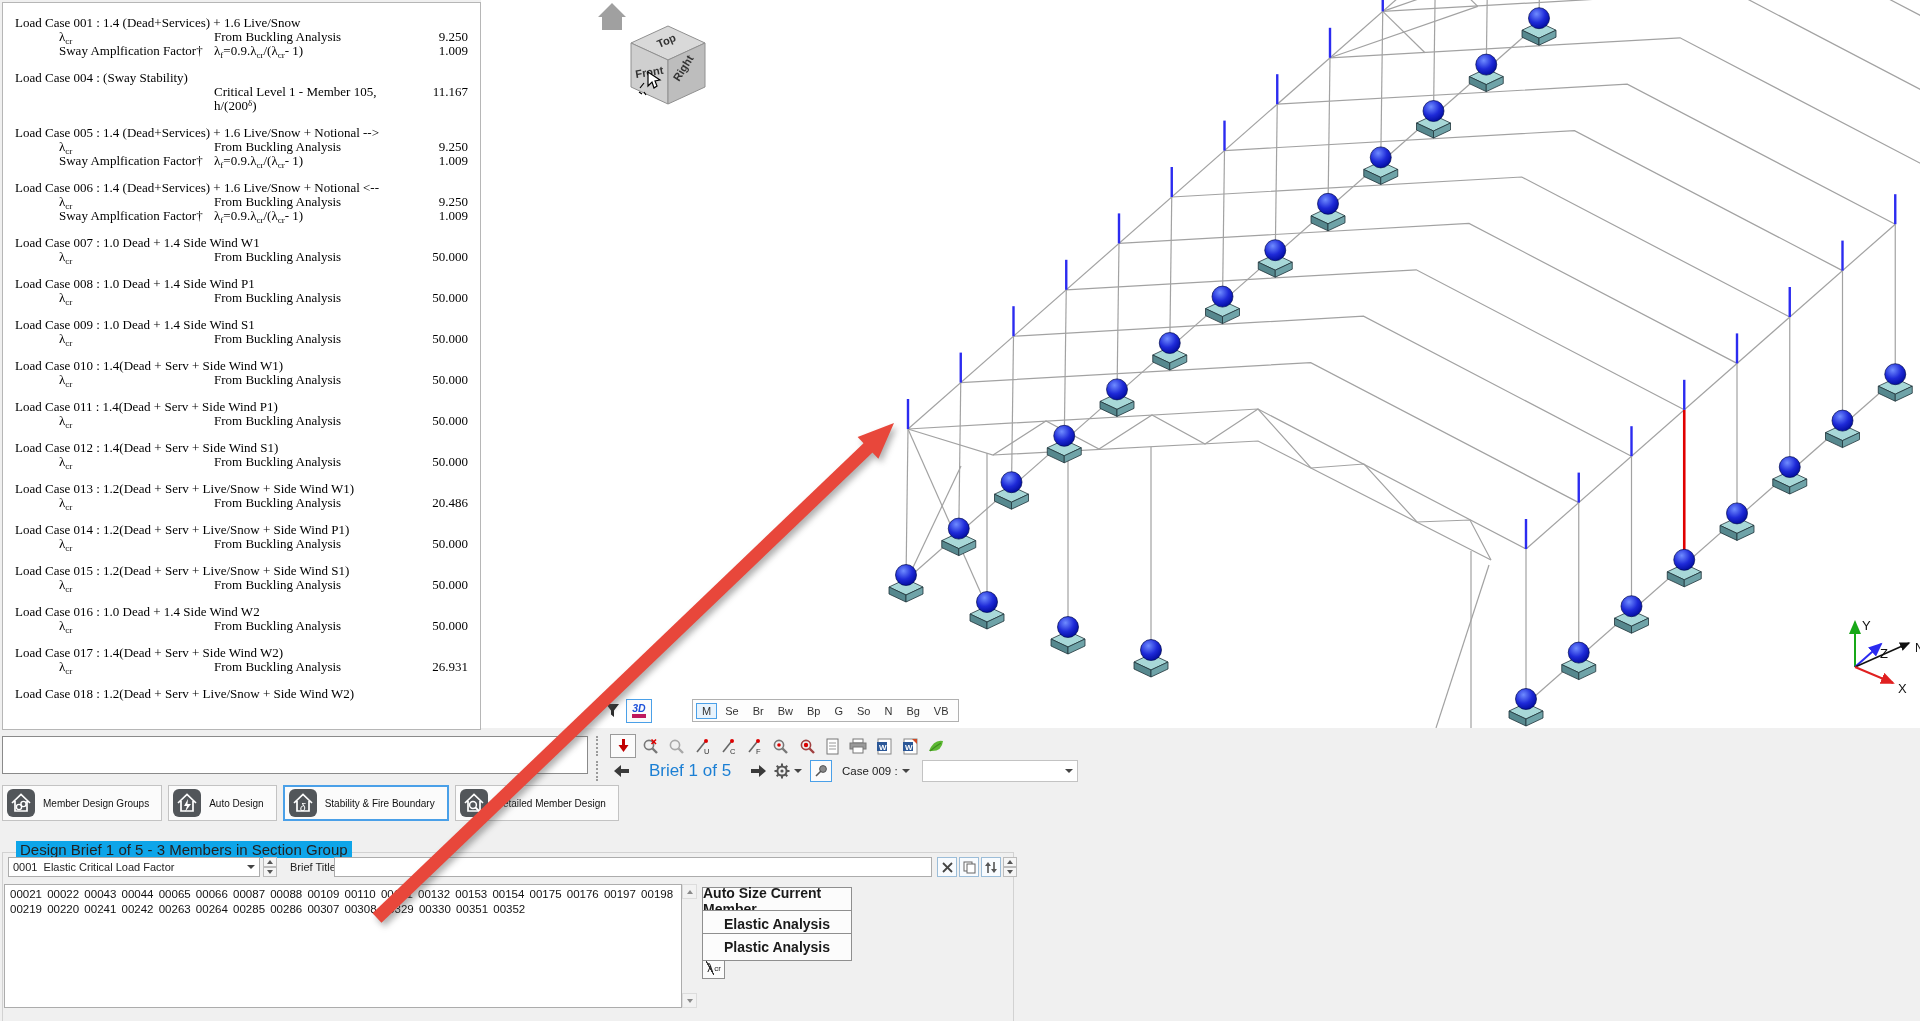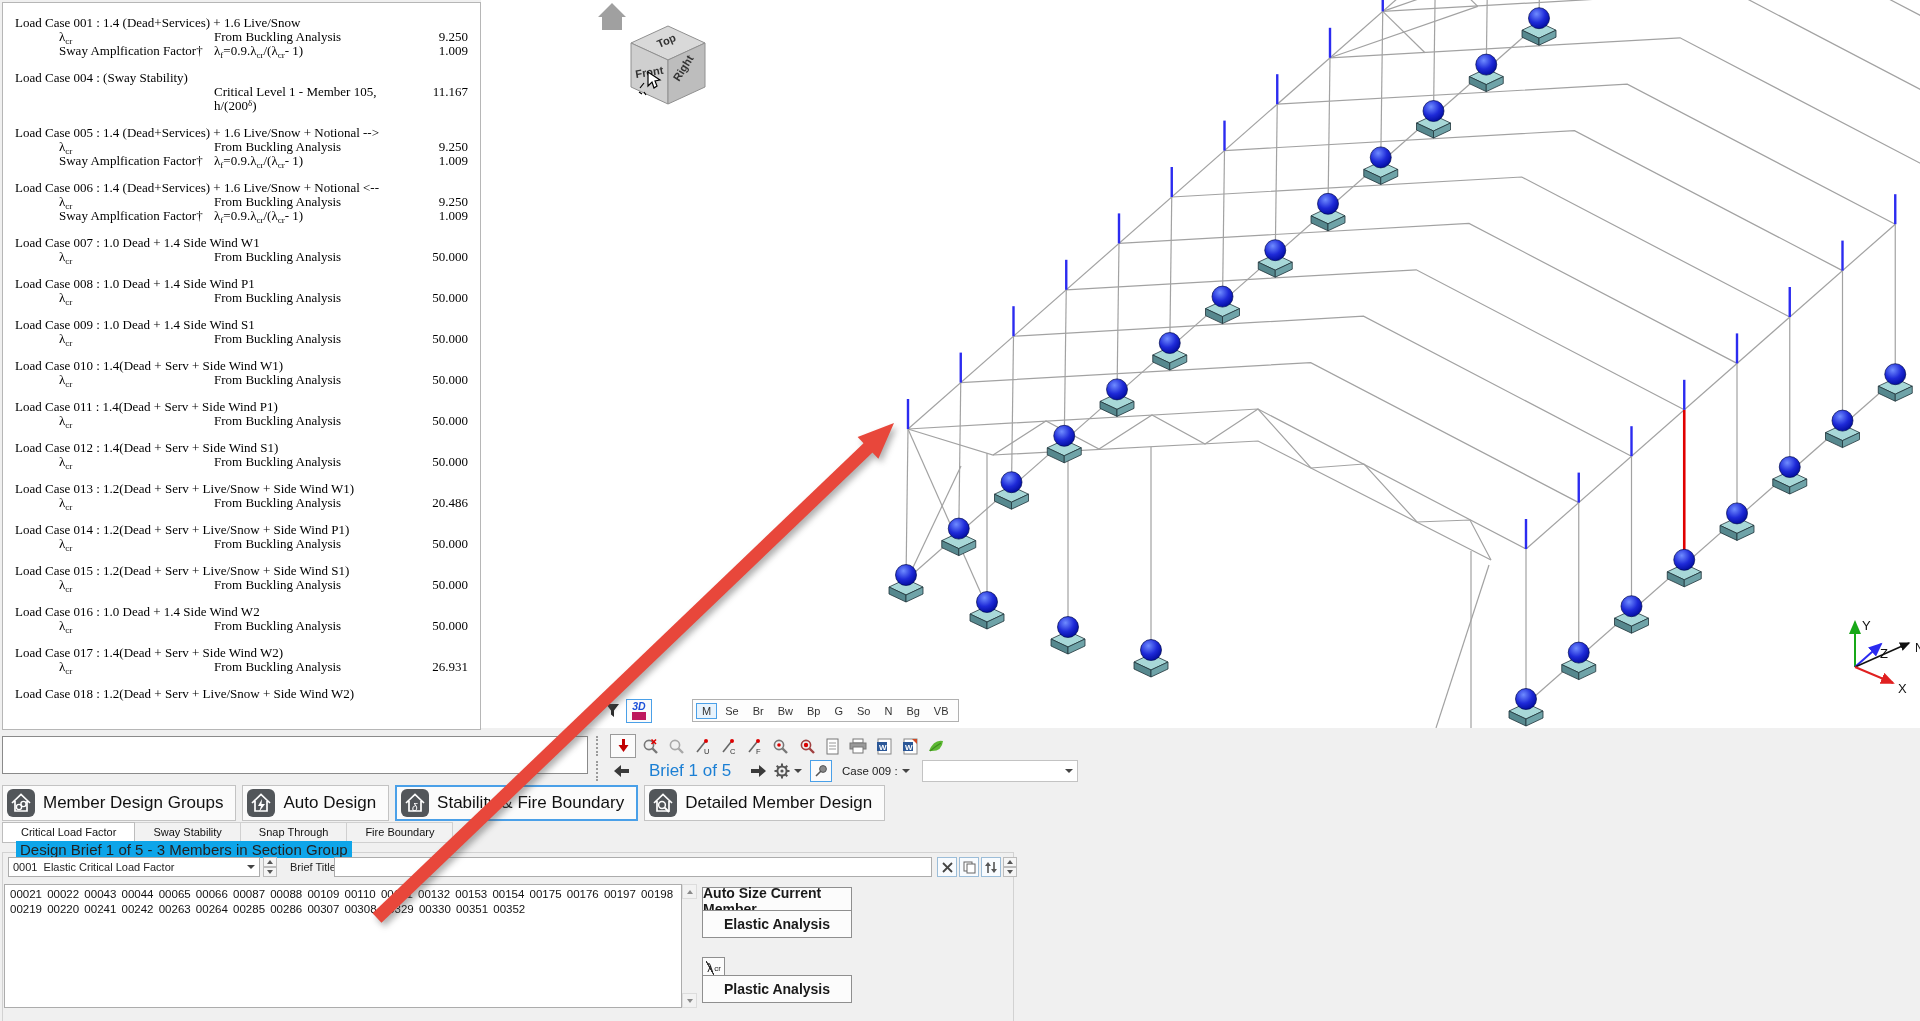--- a/index.html
+++ b/index.html
@@ -516,7 +516,7 @@
         </svg>
     </span>
     <span class="tbtn bluebox" style="margin-left:2px;">
-      <span style="font-size:10.5px;font-weight:bold;font-style:italic;color:#1b4fd8;border-bottom:8px solid #be185d;line-height:11px;">3D</span>
+      <span style="font-size:10.5px;font-weight:bold;font-style:italic;color:#1b4fd8;border-bottom:4px solid #be185d;line-height:11px;">3D</span>
     </span>
   </div>
   <div id="filter-group">

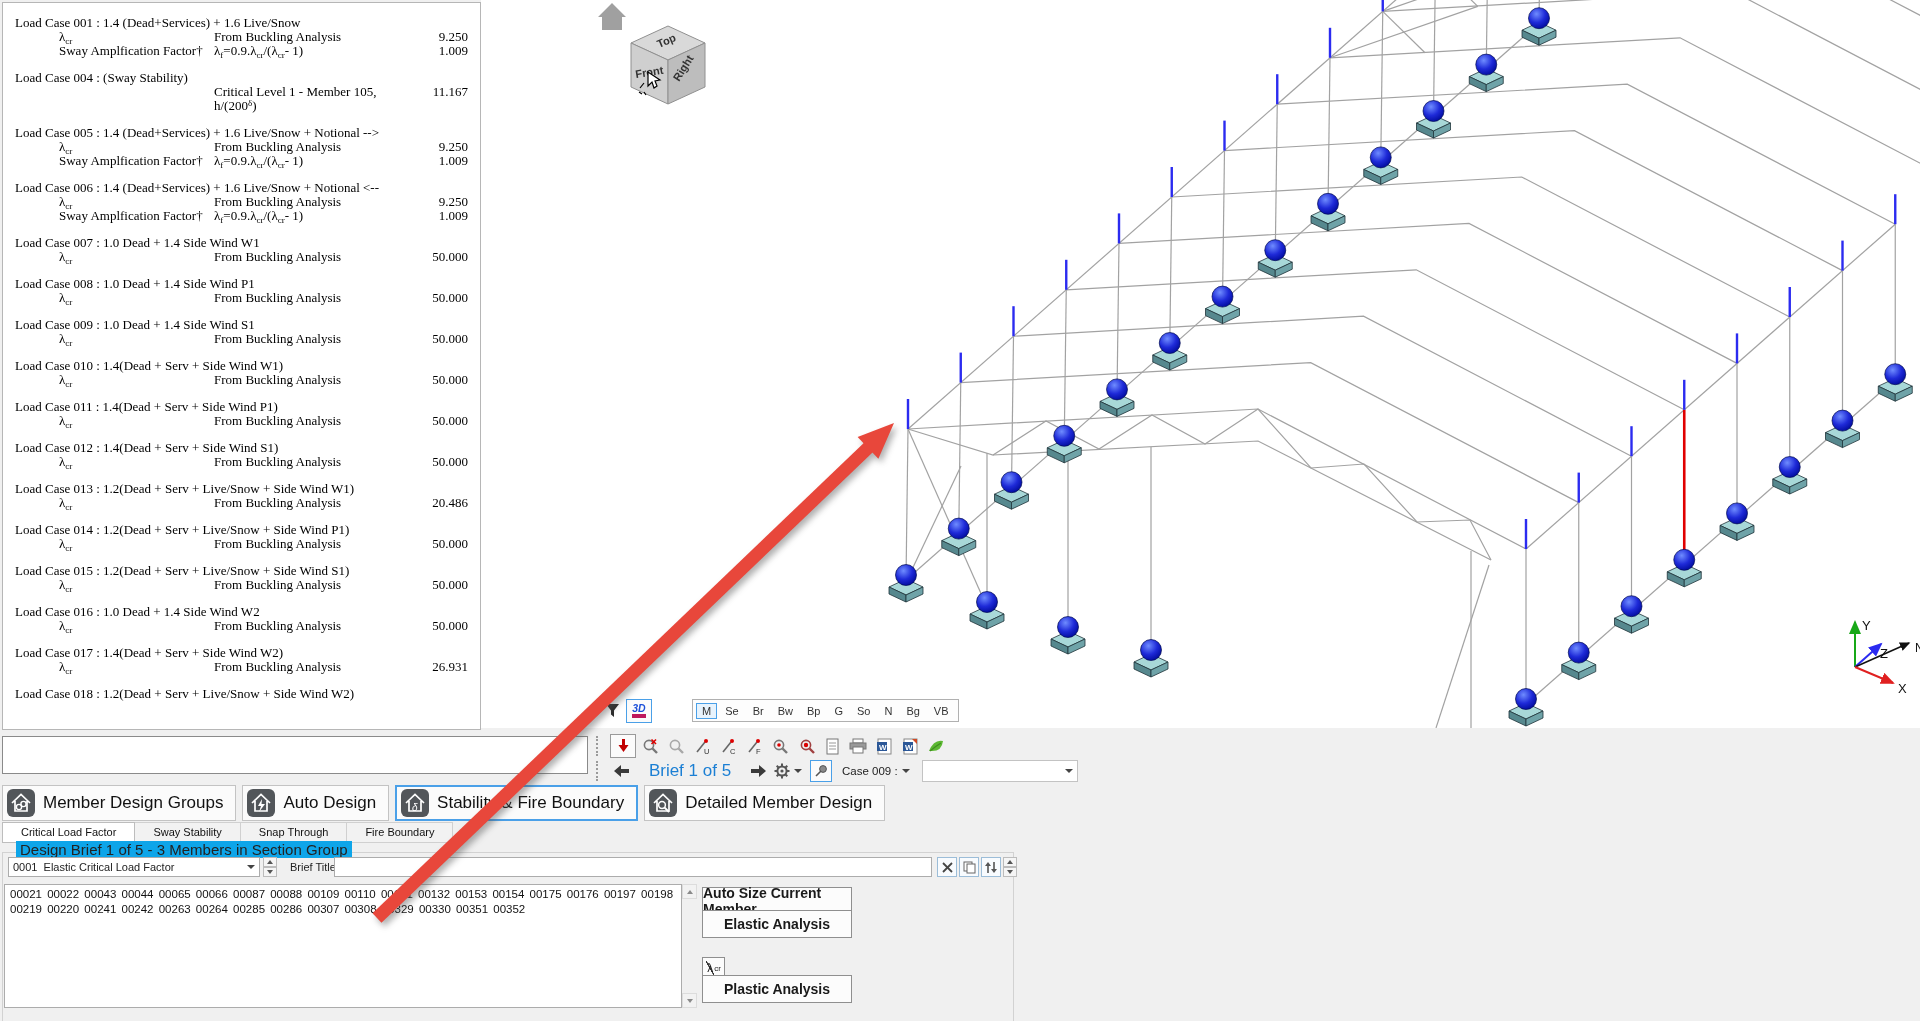--- a/index.html
+++ b/index.html
@@ -47,7 +47,7 @@
   .bigtab{height:36px;display:flex;align-items:center;background:#fbfbfb;border:1px solid #c3c3c3;padding-right:12px;box-sizing:border-box;}
   .bigtab.active{border:2px solid #4aa0e8;}
   .bigtab .ticon{width:30px;height:30px;margin:2px 7px 2px 3px;flex:none;}
-  .bigtab .tlabel{font-size:17px;color:#111;white-space:nowrap;}
+  .bigtab .tlabel{font-size:10px;color:#111;white-space:nowrap;}
   
   #subtabs{position:absolute;left:2px;top:822px;display:flex;height:21px;}
   .subtab{font-size:11px;color:#111;padding:3px 18px 0 18px;background:#f2f2f2;border:1px solid #d0d0d0;border-left:none;white-space:nowrap;}

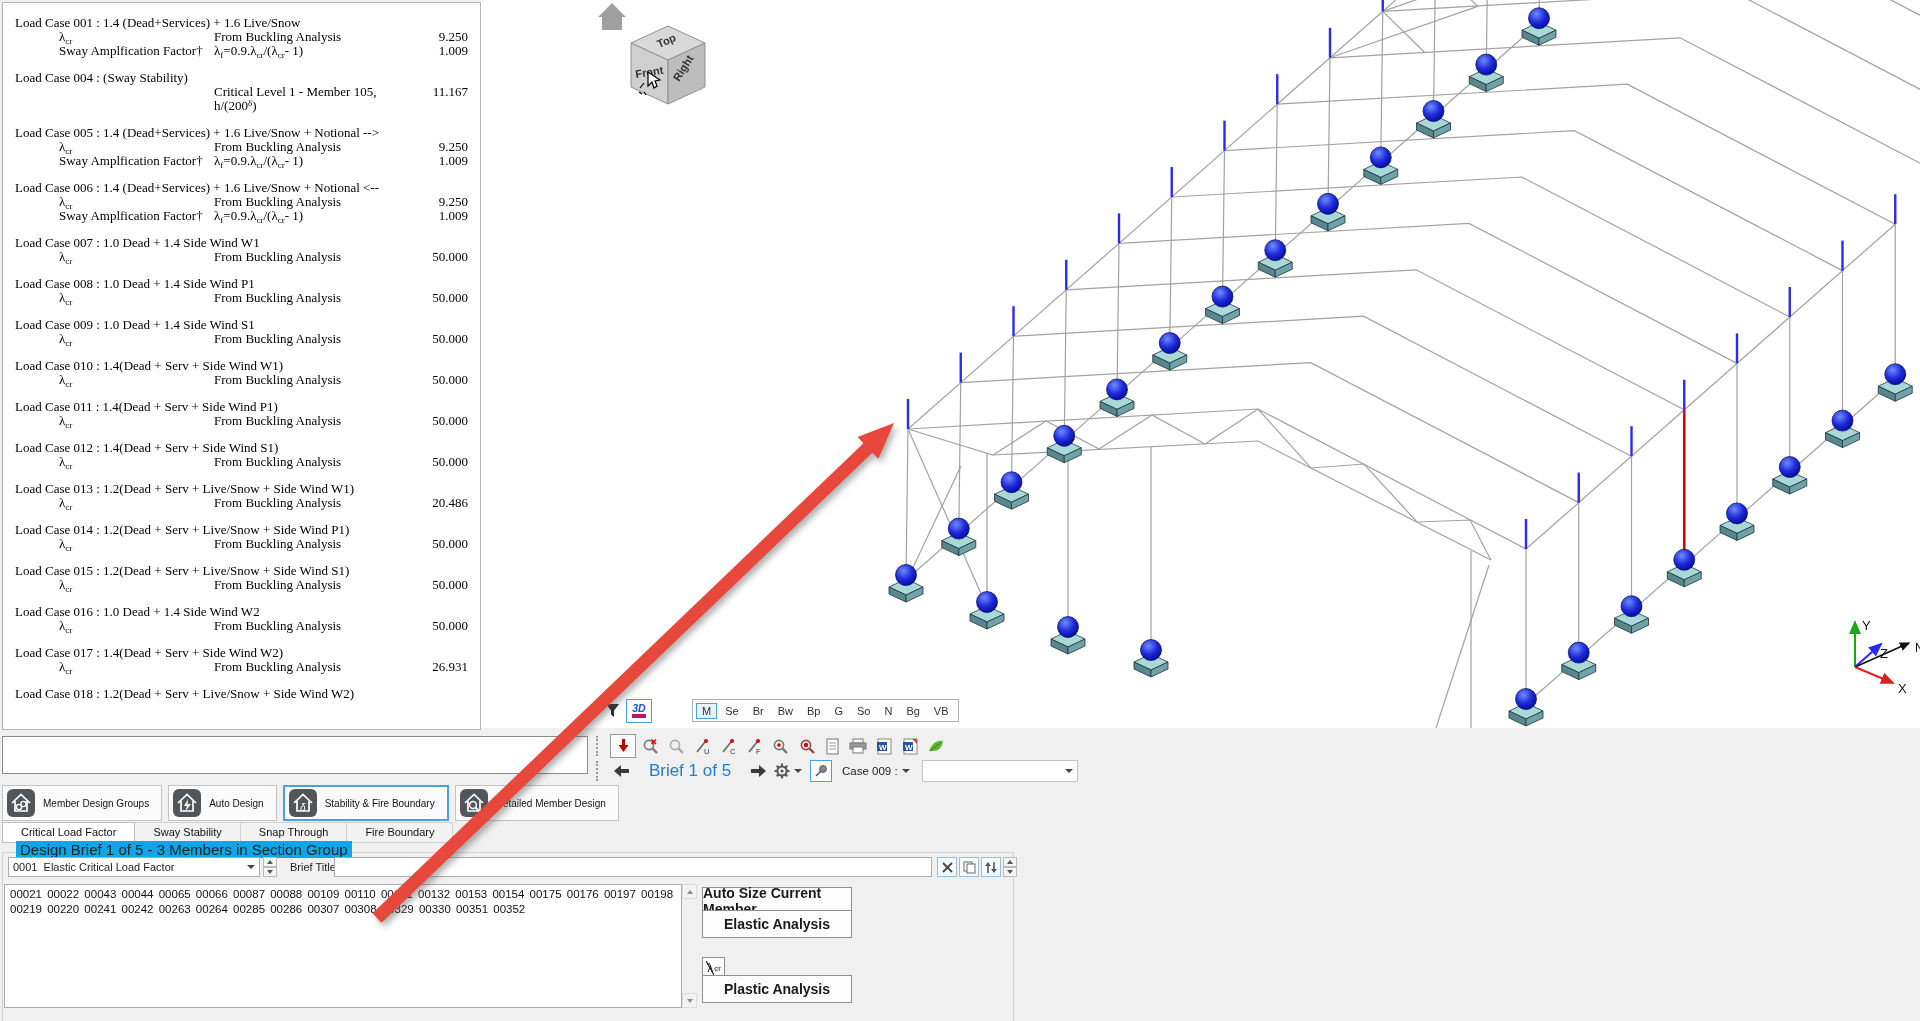--- a/index.html
+++ b/index.html
@@ -707,12 +707,6 @@
       </div>
     </div>
 
-  <div id="subtabs">
-      <div class="subtab active">Critical Load Factor</div>
-      <div class="subtab">Sway Stability</div>
-      <div class="subtab">Snap Through</div>
-      <div class="subtab">Fire Boundary</div>
-    </div>
 
   <div id="groupbox"></div>
   <div id="group-label">Design Brief 1 of 5  - 3 Members in Section Group</div>

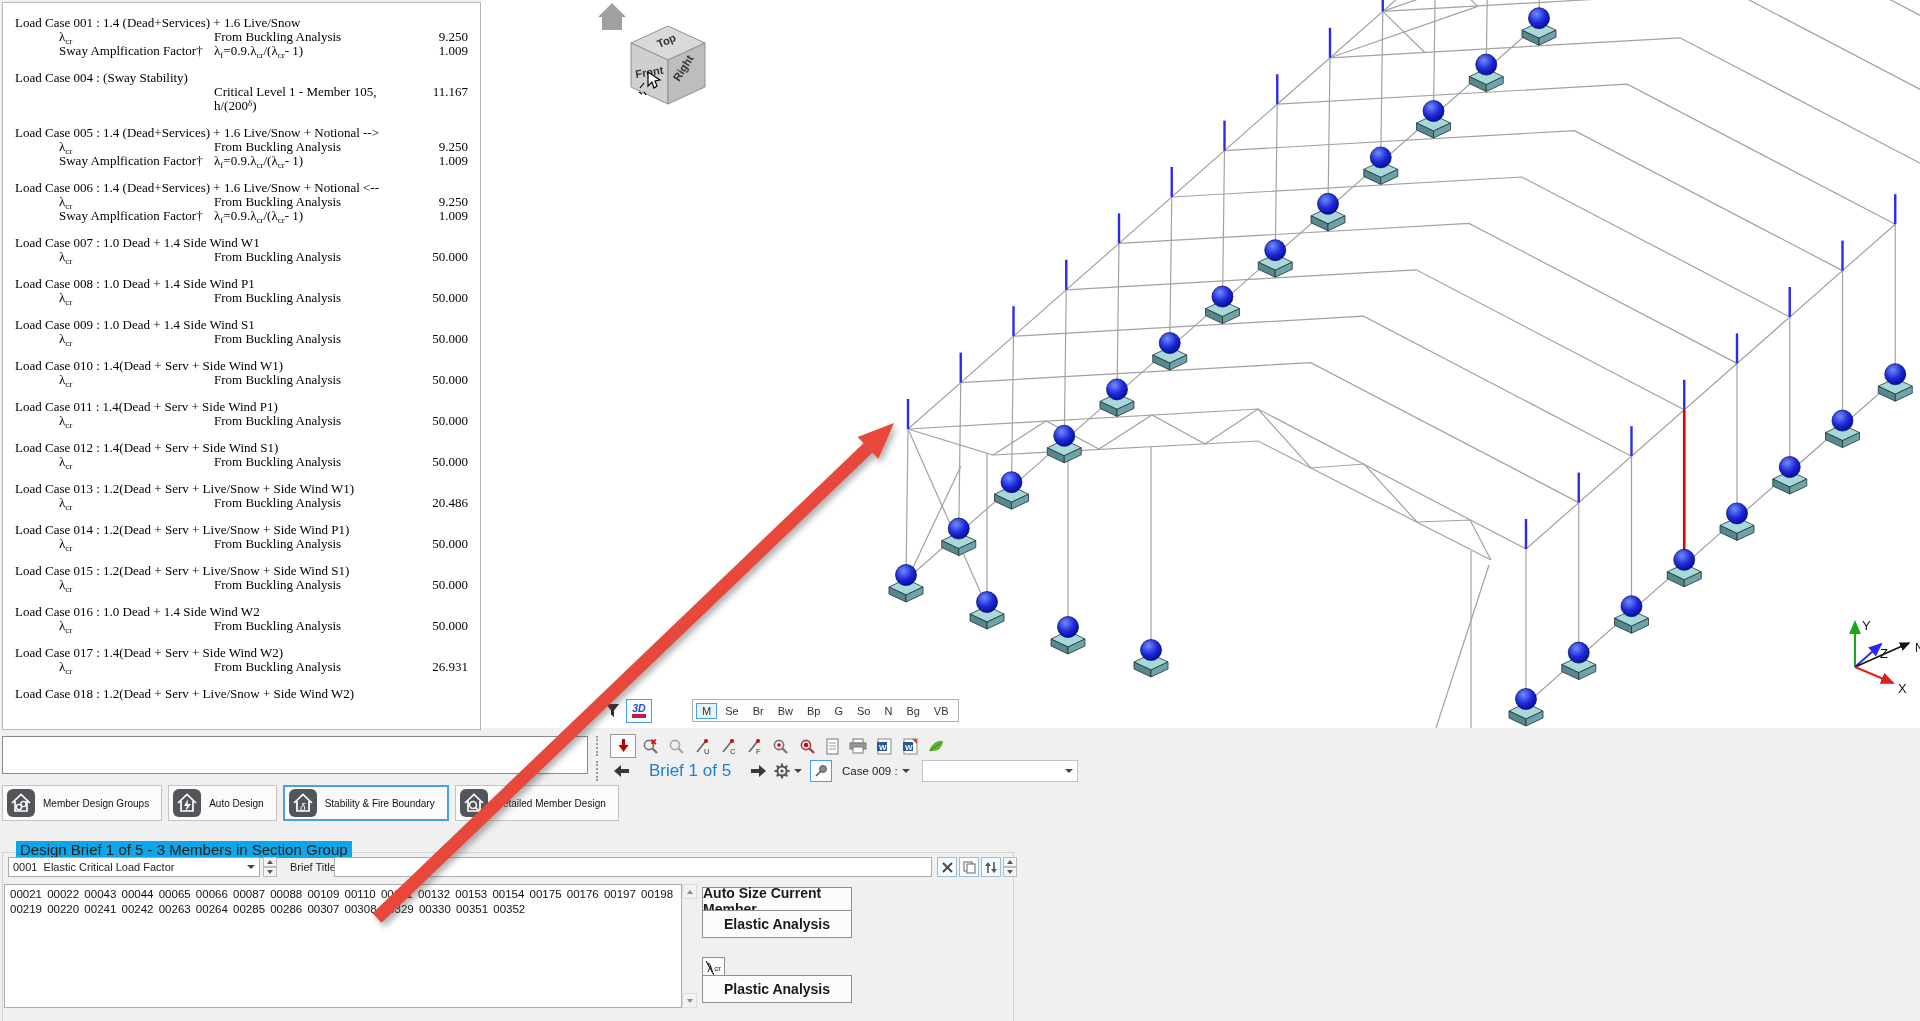--- a/index.html
+++ b/index.html
@@ -776,7 +776,7 @@
     </svg>
 <div class="action-btn" style="top: 887px;">Auto Size Current Member</div>
     <div class="action-btn" style="top: 910px;">Elastic Analysis</div>
-    <div class="action-btn" style="top: 975px;">Plastic Analysis</div>
+    <div class="action-btn" style="top: 933px;">Plastic Analysis</div>
   </div>
 
 </body></html>

